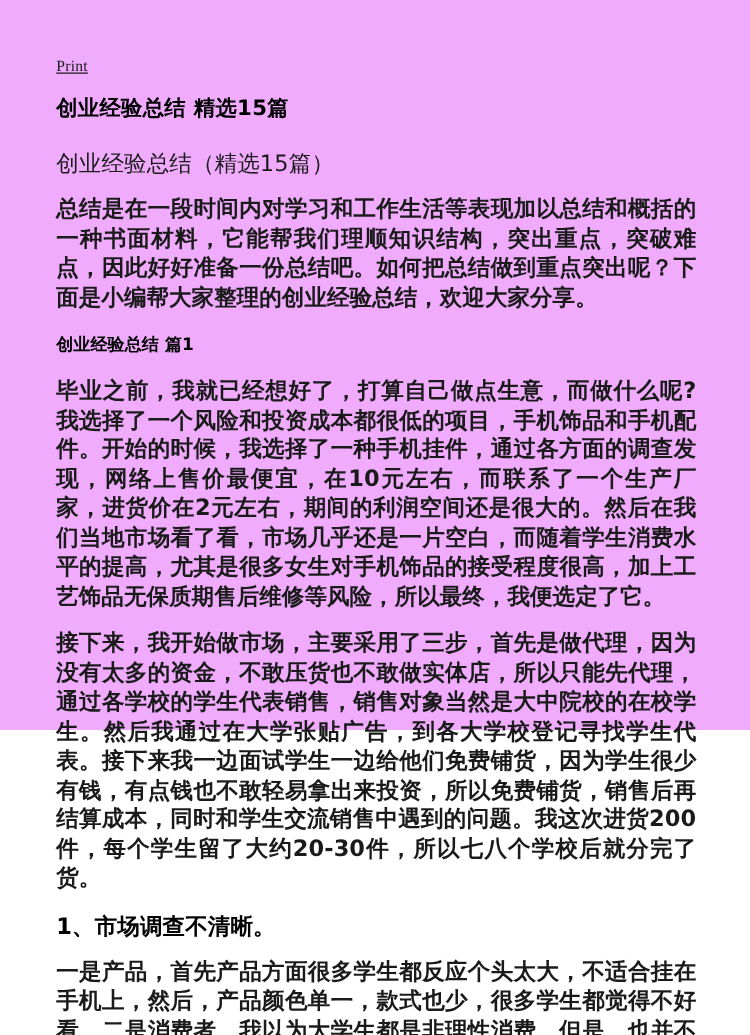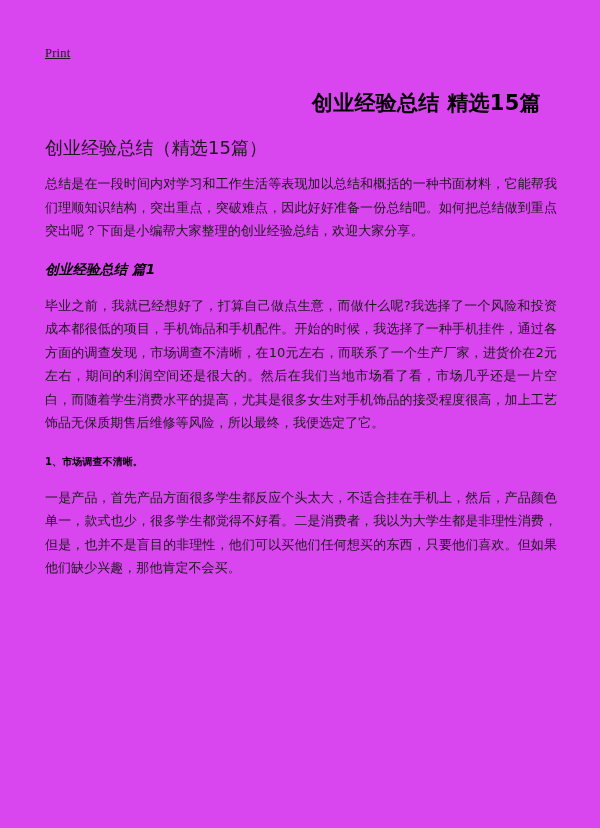--- a/index.html
+++ b/index.html
@@ -20,8 +20,8 @@
   .page {
     position: relative;
     width: 600px;
-    height: 828px;
-    background: #d946ef;
+    height: 584px;
+    background: #f0abfc;
     box-sizing: border-box;
   }
 

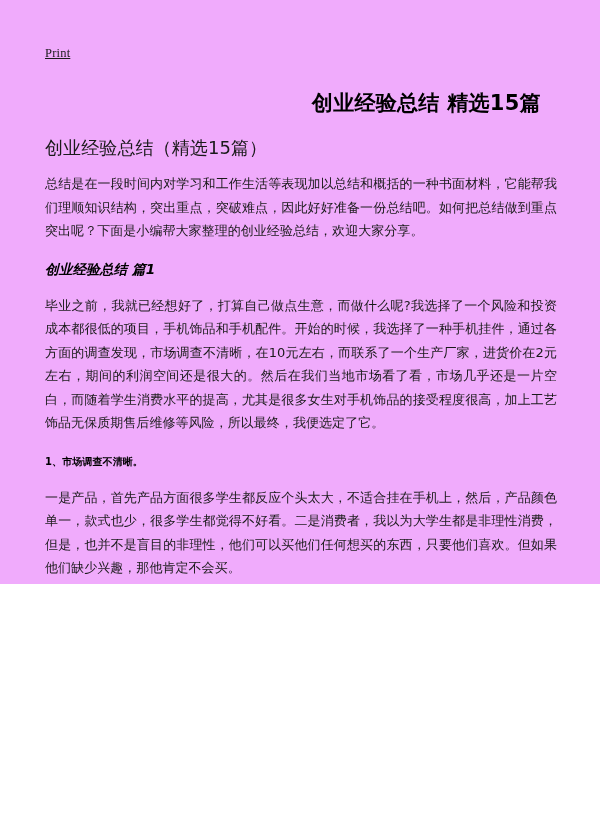--- a/index.html
+++ b/index.html
@@ -47,11 +47,11 @@
   }
 
   .doc-title {
-    margin: 16px;
+    margin: 0;
     padding: 0;
-    text-align: right;
+    text-align: left;
     font-family: "DejaVu Sans", "Liberation Sans", sans-serif;
-    font-size: 21px;
+    font-size: 17px;
     font-weight: bold;
     line-height: 30px;
     color: #000000;

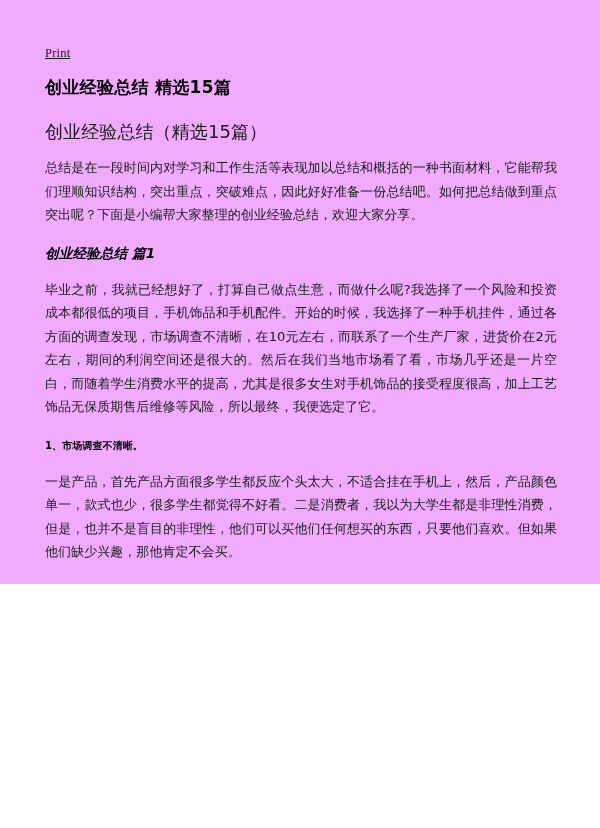--- a/index.html
+++ b/index.html
@@ -71,13 +71,14 @@
   p.para {
     margin: 14px 0 0 0;
     font-family: "DejaVu Sans", "Liberation Sans", sans-serif;
-    font-size: 13px;
+    font-size: 18px;
     line-height: 23.5px;
     color: #1a1a1a;
     text-align: justify;
     text-justify: inter-ideograph;
     letter-spacing: 0.05px;
     word-break: break-all;
+    font-weight: bold;
   }
 
   h2.sec-heading {

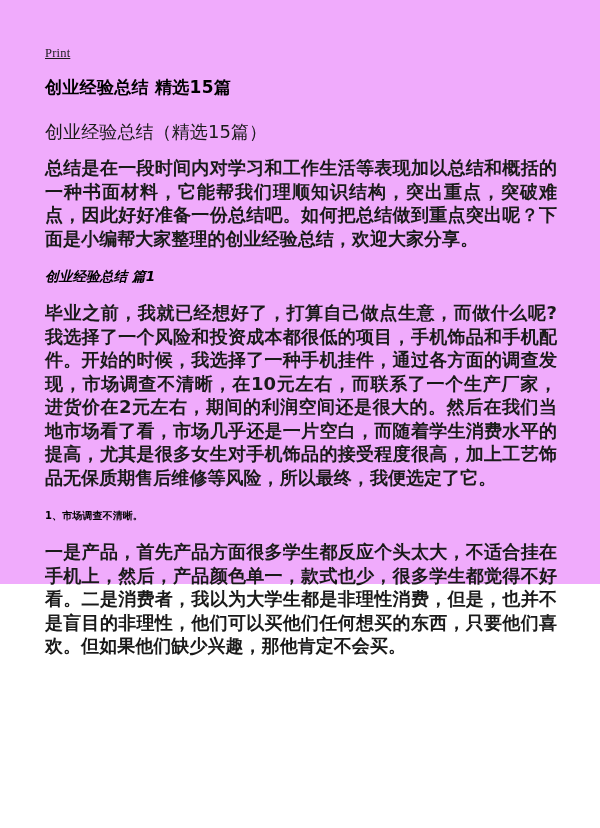--- a/index.html
+++ b/index.html
@@ -89,7 +89,6 @@
     line-height: 21px;
     color: #000000;
     letter-spacing: 0.1px;
-    font-style: italic;
   }
 
   h3.num-heading {

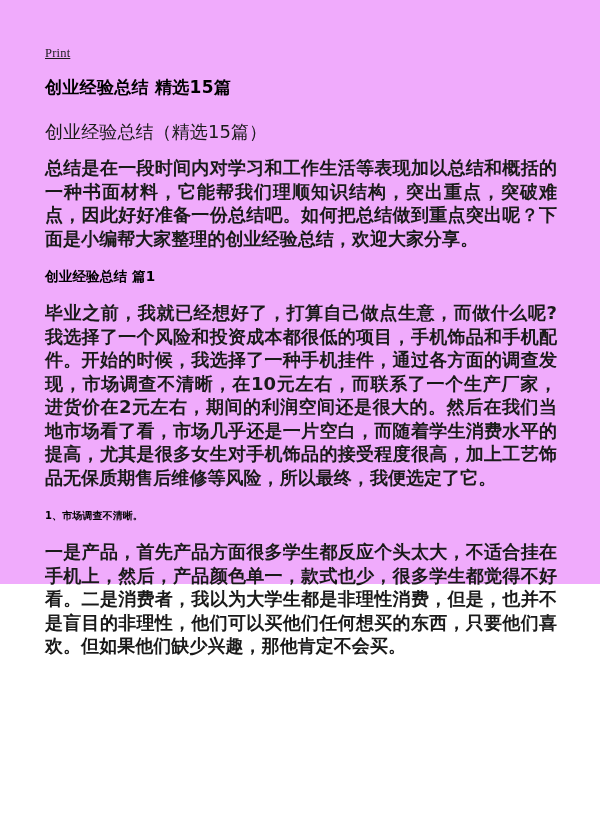--- a/index.html
+++ b/index.html
@@ -123,7 +123,7 @@
     <h2 class="sec-heading">创业经验总结 篇1</h2>
 
 
-    <p class="para">毕业之前，我就已经想好了，打算自己做点生意，而做什么呢?我选择了一个风险和投资成本都很低的项目，手机饰品和手机配件。开始的时候，我选择了一种手机挂件，通过各方面的调查发现，市场调查不清晰，在10元左右，而联系了一个生产厂家，进货价在2元左右，期间的利润空间还是很大的。然后在我们当地市场看了看，市场几乎还是一片空白，而随着学生消费水平的提高，尤其是很多女生对手机饰品的接受程度很高，加上工艺饰品无保质期售后维修等风险，所以最终，我便选定了它。</p>
+    <p class="para">毕业之前，我就已经想好了，打算自己做点生意，而做什么呢?我选择了一个风险和投资成本都很低的项目，手机饰品和手机配件。开始的时候，我选择了一种手机挂件，通过各方面的调查发现，网络上售价最便宜，在10元左右，而联系了一个生产厂家，进货价在2元左右，期间的利润空间还是很大的。然后在我们当地市场看了看，市场几乎还是一片空白，而随着学生消费水平的提高，尤其是很多女生对手机饰品的接受程度很高，加上工艺饰品无保质期售后维修等风险，所以最终，我便选定了它。</p>
 
 
 

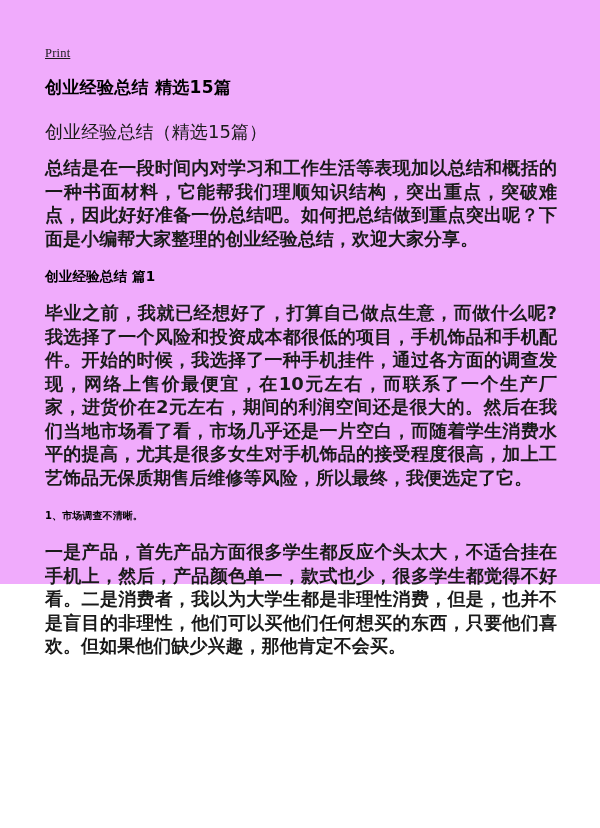--- a/index.html
+++ b/index.html
@@ -125,6 +125,7 @@
 
     <p class="para">毕业之前，我就已经想好了，打算自己做点生意，而做什么呢?我选择了一个风险和投资成本都很低的项目，手机饰品和手机配件。开始的时候，我选择了一种手机挂件，通过各方面的调查发现，网络上售价最便宜，在10元左右，而联系了一个生产厂家，进货价在2元左右，期间的利润空间还是很大的。然后在我们当地市场看了看，市场几乎还是一片空白，而随着学生消费水平的提高，尤其是很多女生对手机饰品的接受程度很高，加上工艺饰品无保质期售后维修等风险，所以最终，我便选定了它。</p>
 
+    <p class="para">接下来，我开始做市场，主要采用了三步，首先是做代理，因为没有太多的资金，不敢压货也不敢做实体店，所以只能先代理，通过各学校的学生代表销售，销售对象当然是大中院校的在校学生。然后我通过在大学张贴广告，到各大学校登记寻找学生代表。接下来我一边面试学生一边给他们免费铺货，因为学生很少有钱，有点钱也不敢轻易拿出来投资，所以免费铺货，销售后再结算成本，同时和学生交流销售中遇到的问题。我这次进货200件，每个学生留了大约20-30件，所以七八个学校后就分完了货。</p>
 
 
     <h3 class="num-heading">1、市场调查不清晰。</h3>

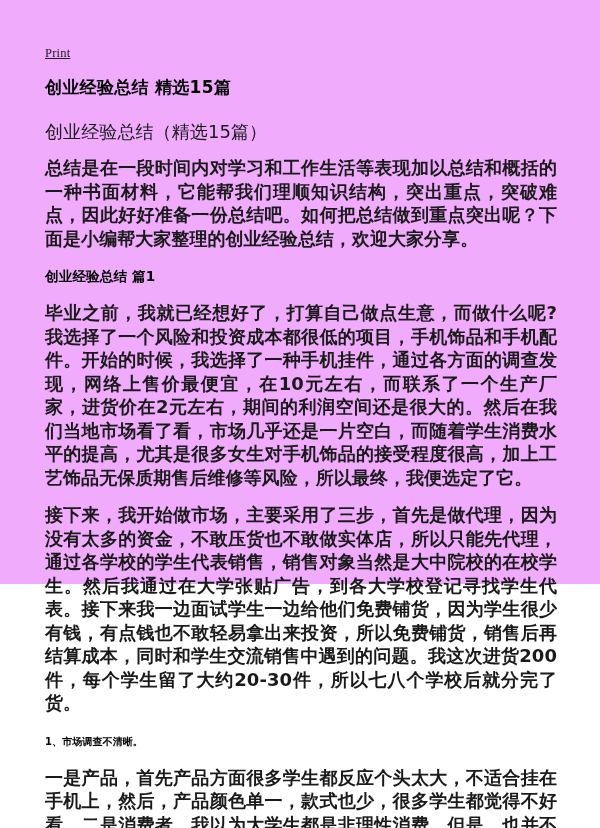--- a/index.html
+++ b/index.html
@@ -94,7 +94,7 @@
   h3.num-heading {
     margin: 16px 0 0 0;
     font-family: "DejaVu Sans", "Liberation Sans", sans-serif;
-    font-size: 10px;
+    font-size: 18px;
     font-weight: bold;
     line-height: 21px;
     color: #000000;

